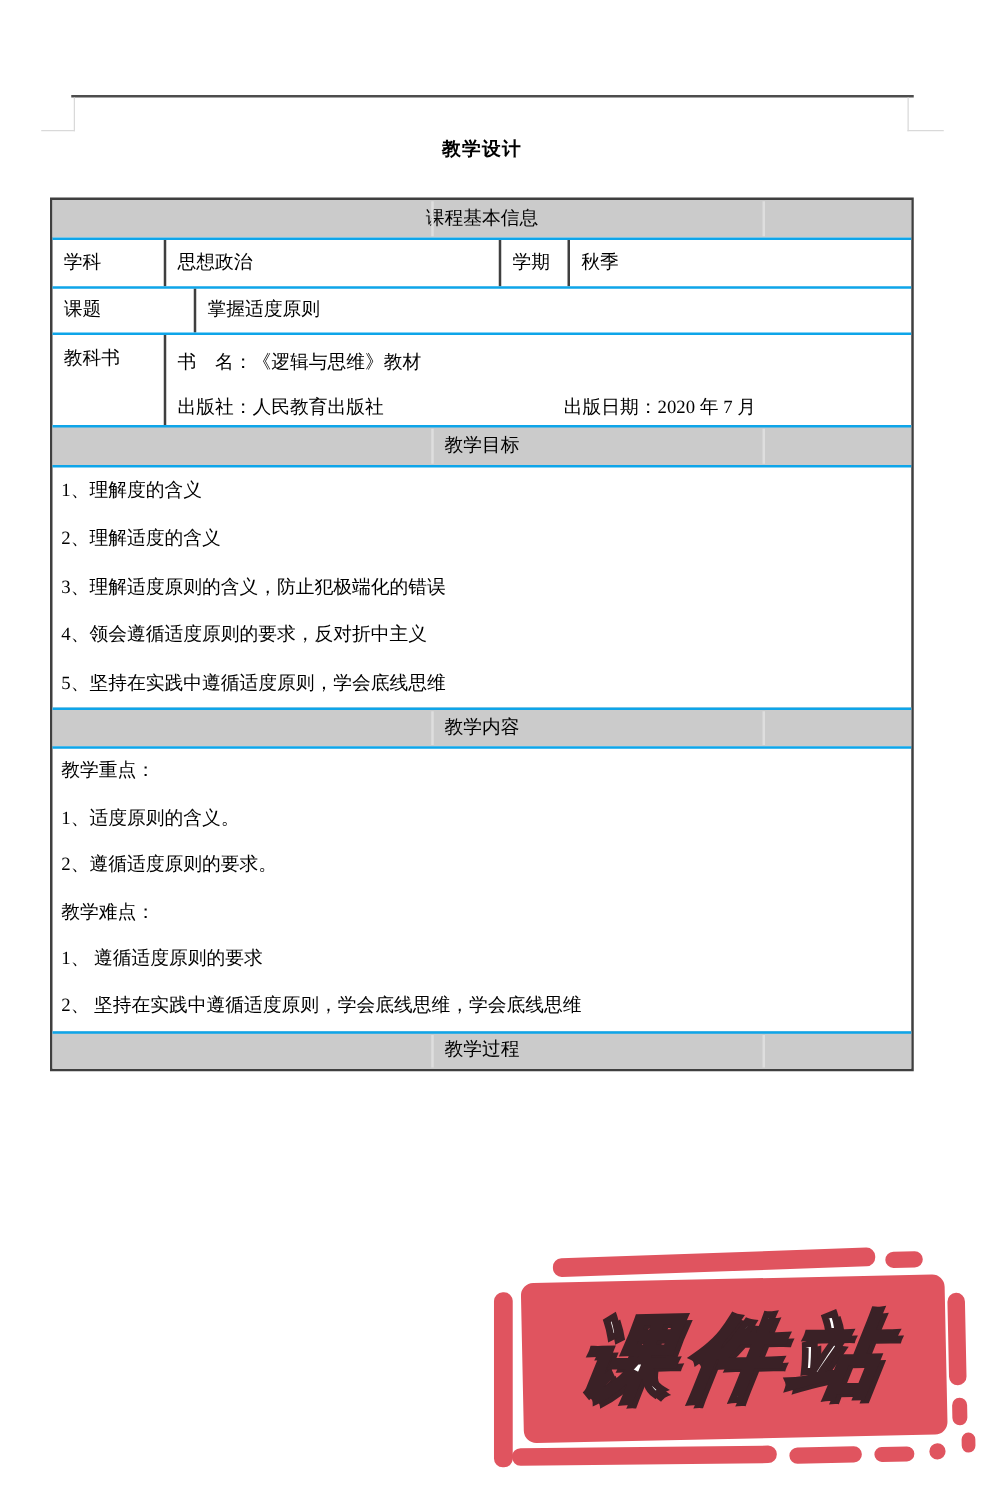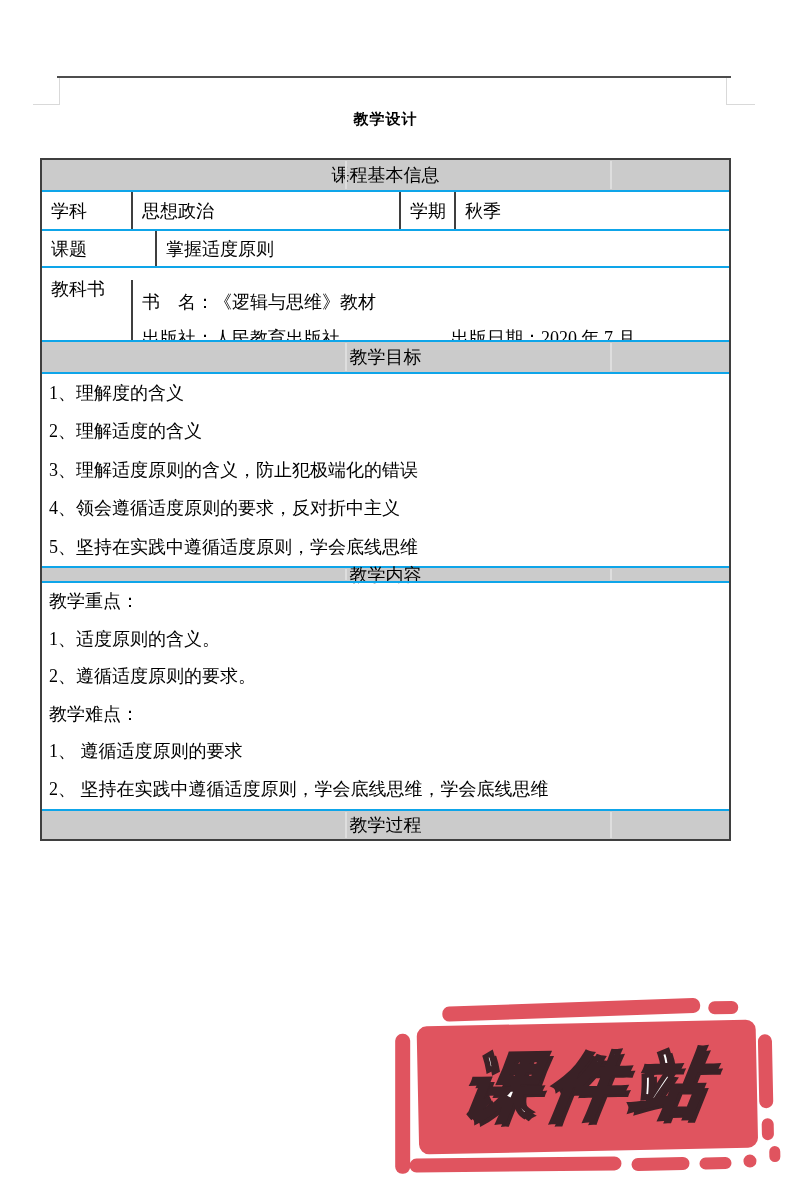--- a/index.html
+++ b/index.html
@@ -24,7 +24,7 @@
   
   .tbl{
     position:absolute;left:40px;top:158px;width:691px;box-sizing:border-box;
-    border:2px solid #3f3f3f;font-size:18px;line-height:1;
+    border:2px solid #3f3f3f;font-size:15px;line-height:1;
   }
   .tr{display:flex;border-top:2px solid #0ea5e9;box-sizing:border-box;position:relative;}
   .tr.first{border-top:none;}

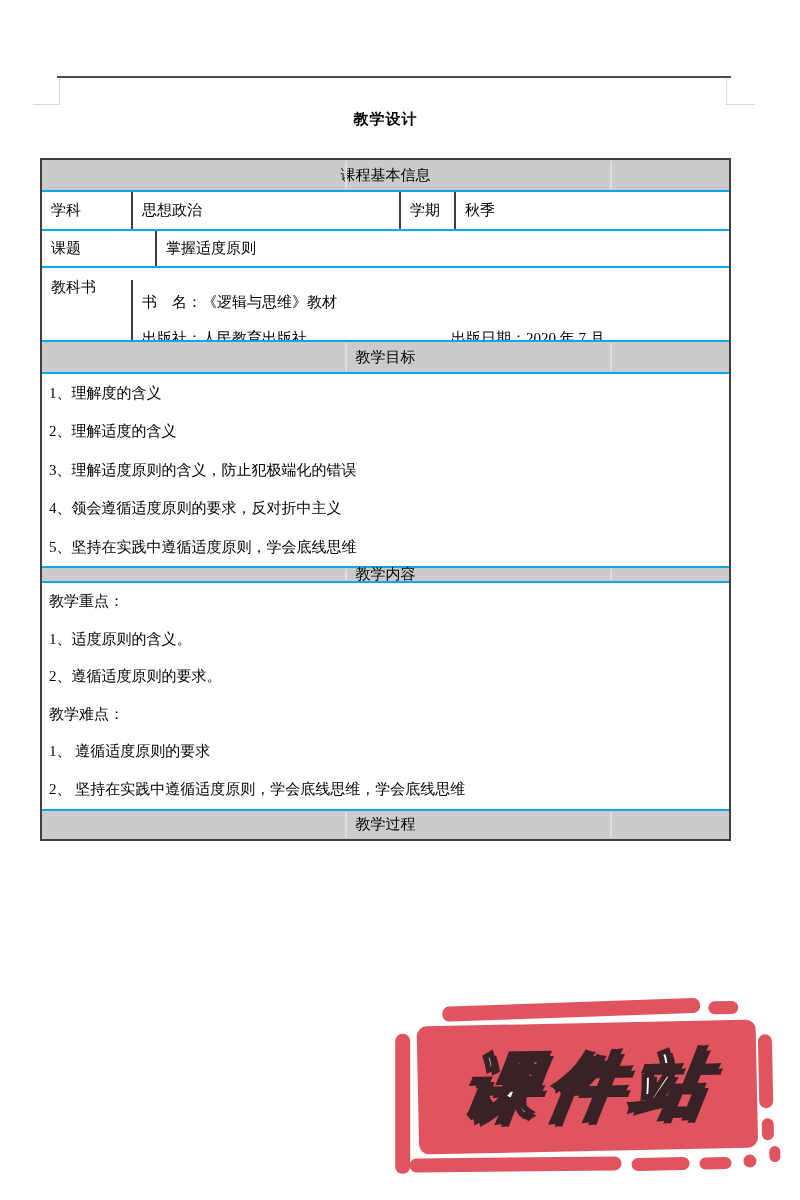--- a/index.html
+++ b/index.html
@@ -50,7 +50,7 @@
   .w-rest{flex:1 1 auto;}
 
   .cell-top{align-items:flex-start;padding-top:12px;}
-  .book-cell{display:block;padding:7px 0 0 9px;margin-top:12px;}
+  .book-cell{display:block;padding:7px 0 0 9px;}
   .book-cell p{margin:0;line-height:31px;}
   .book-cell p.second{margin-top:5px;}
   .pub-left{display:inline-block;width:309px;}

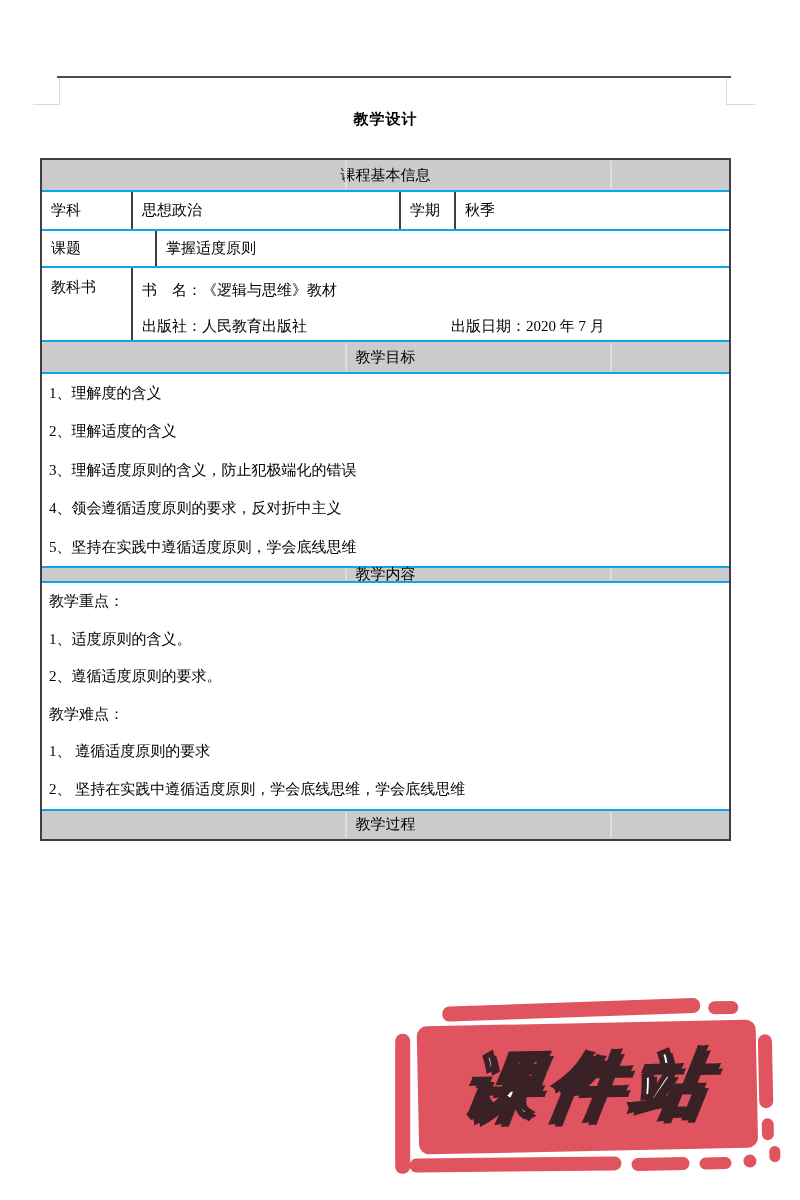--- a/index.html
+++ b/index.html
@@ -40,7 +40,7 @@
   .sec-header .ghost-line{position:absolute;top:1px;bottom:1px;width:2px;background:#dedede;}
   .gl-a{left:303px;} .gl-b{left:568px;}
   .r-h1{height:30px;} .r1{height:39px;} .r2{height:37px;gap:24px;} .r3{height:74px;}
-  .r-h2{height:32px;} .r-h3{height:15px;} .r-h4{height:30px;}
+  .r-h2{height:32px;} .r-h3{height:31px;} .r-h4{height:30px;}
 
   .w-label{flex:0 0 89px;}
   .w-subj{flex:0 0 212px;}

